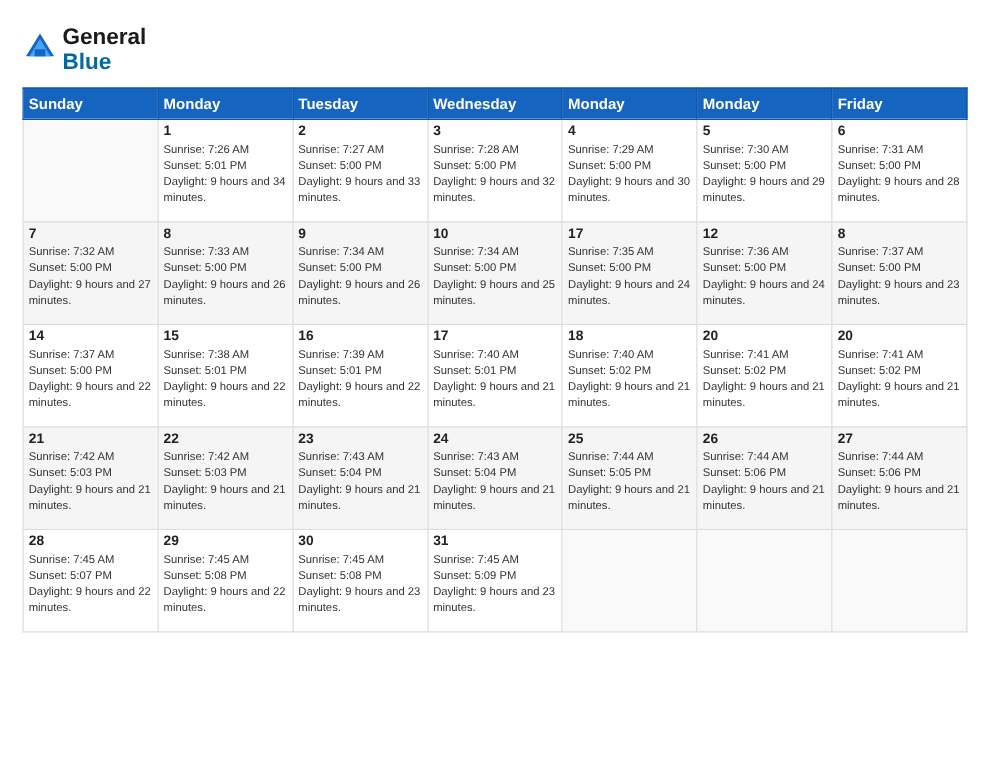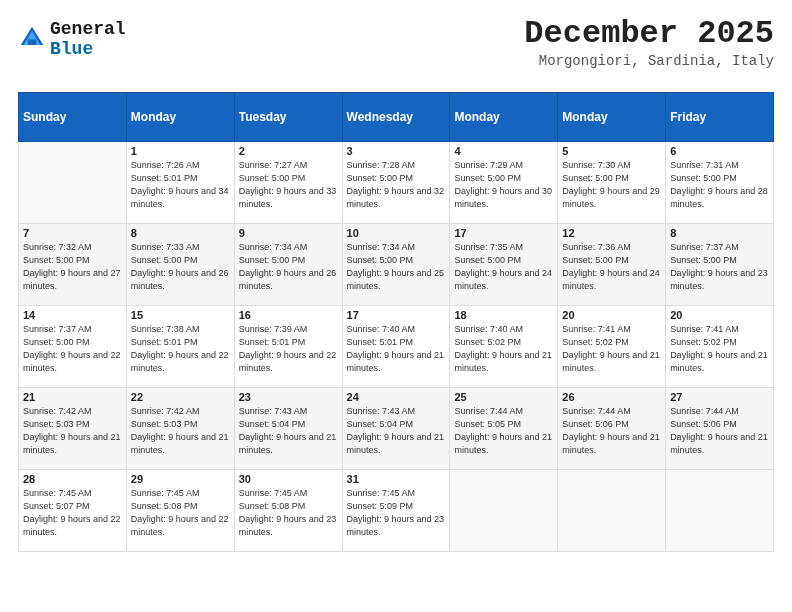--- a/index.html
+++ b/index.html
@@ -20,8 +20,7 @@
       display: flex;
       justify-content: space-between;
       align-items: flex-start;
-      margin-bottom: 23px;
-      font-family: Liberation Mono, monospace;
+      margin-bottom: 10px;
     }
     .logo {
       display: flex;

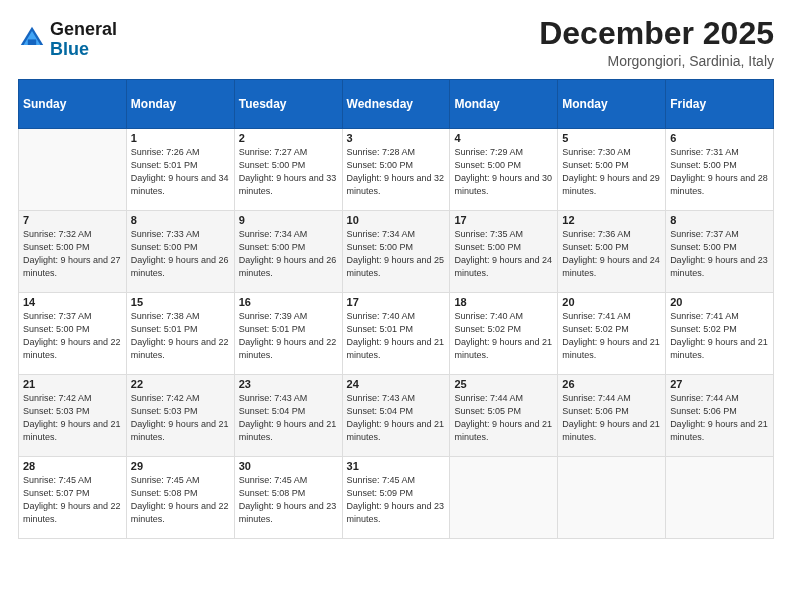--- a/index.html
+++ b/index.html
@@ -113,10 +113,6 @@
         <span class="logo-text logo-blue">Blue</span>
       </div>
     </div>
-    <div class="title-block">
-      <div class="month-title">December 2025</div>
-      <div class="location">Morgongiori, Sardinia, Italy</div>
-    </div>
   </div>
 
   <table class="calendar">

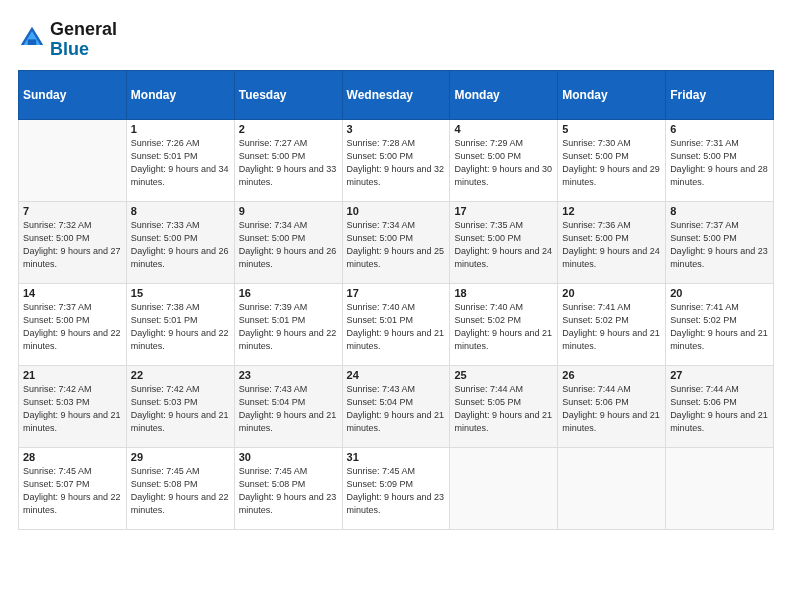--- a/index.html
+++ b/index.html
@@ -65,7 +65,7 @@
       color: #fff;
       font-size: 12px;
       font-weight: bold;
-      padding: 17px 4px;
+      padding: 5px 4px;
       text-align: left;
       border: 1px solid #1254a0;
     }

